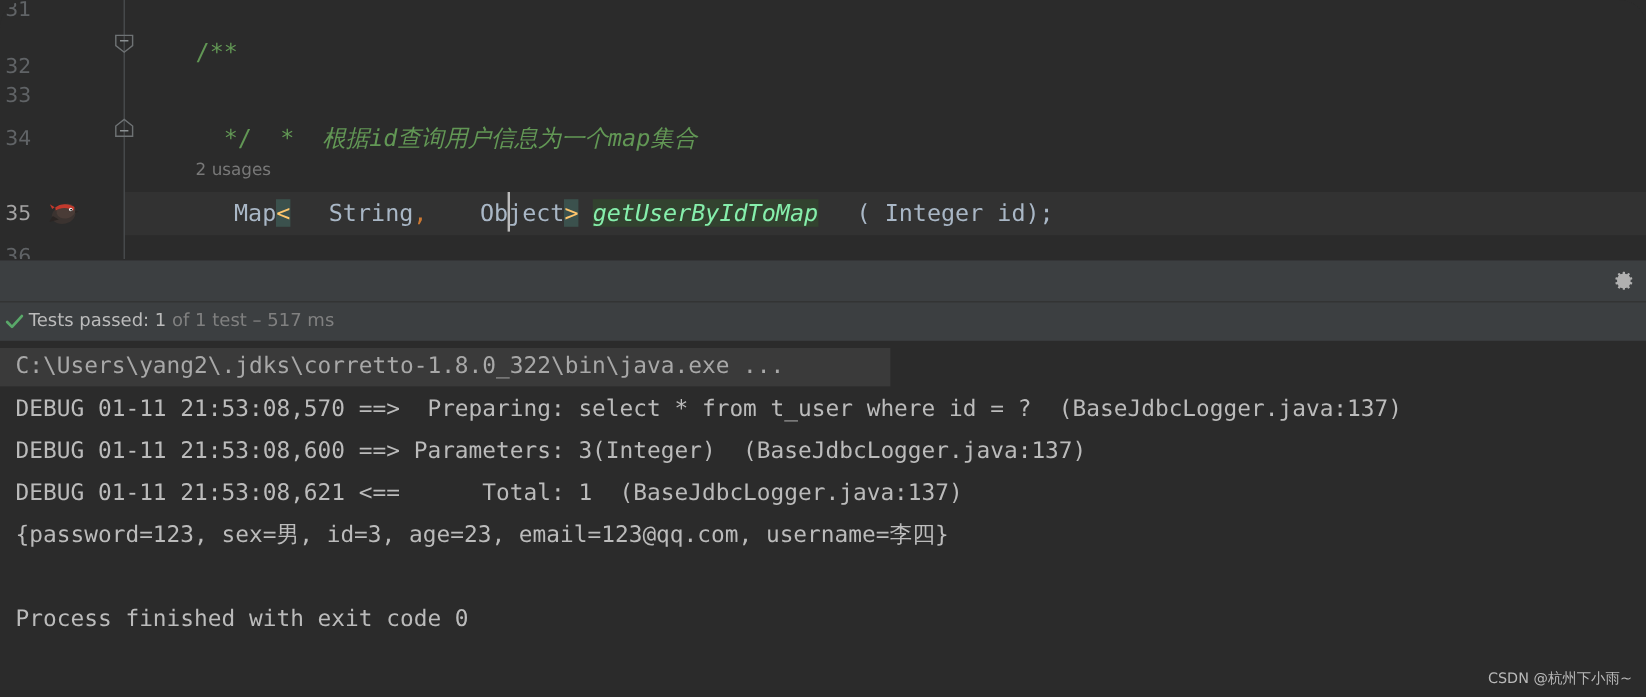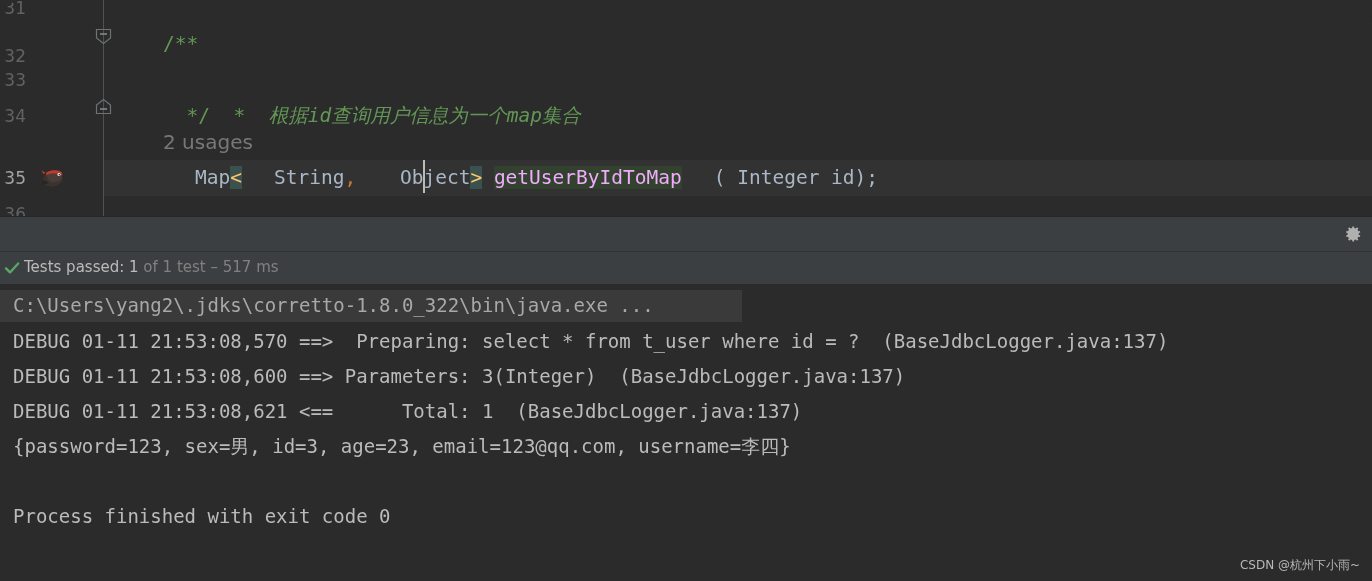--- a/index.html
+++ b/index.html
@@ -102,7 +102,7 @@
     height: 36px;
     line-height: 36px;
     font-family: "DejaVu Sans", sans-serif;
-    font-size: 20px;
+    font-size: 14px;
     color: #787878;
     white-space: pre;
   }

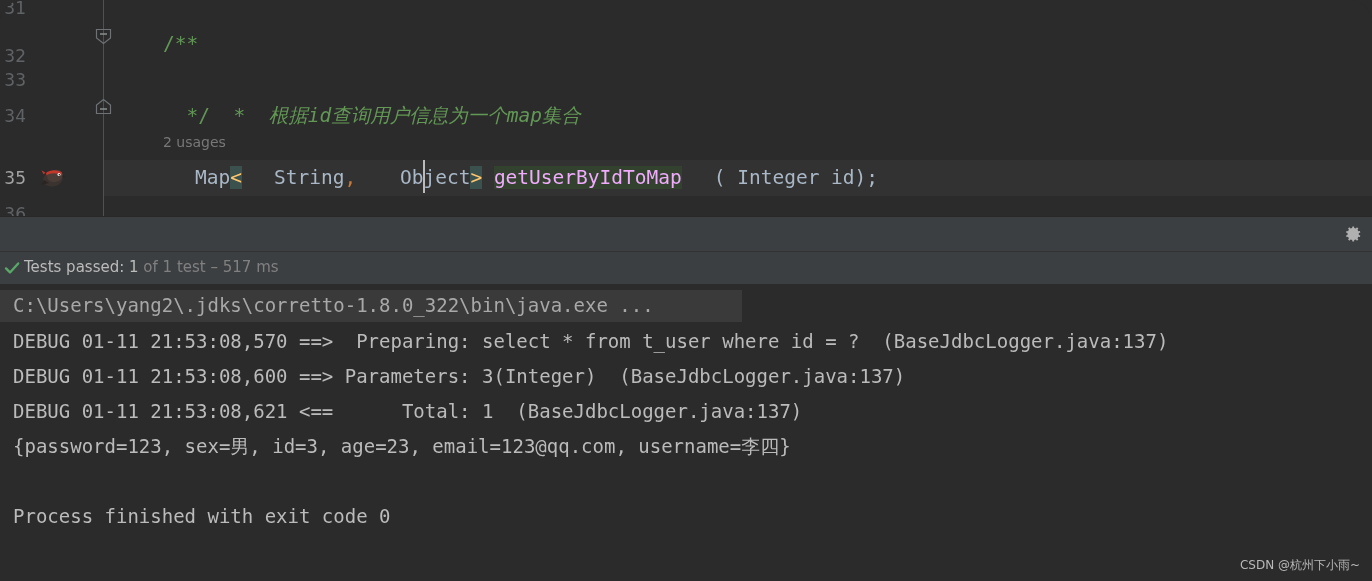--- a/index.html
+++ b/index.html
@@ -114,8 +114,9 @@
   }
   .method-name {
     background: #32422f;
-    color: #f0abfc;
+    color: #86efac;
     position: relative;
+    font-style: italic;
   }
   .squiggle {
     position: absolute;

